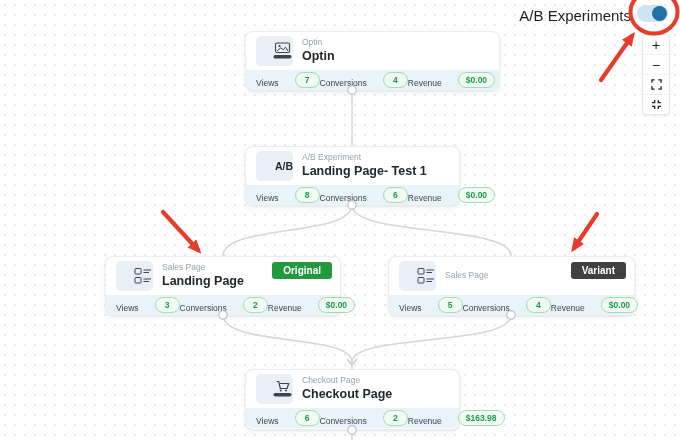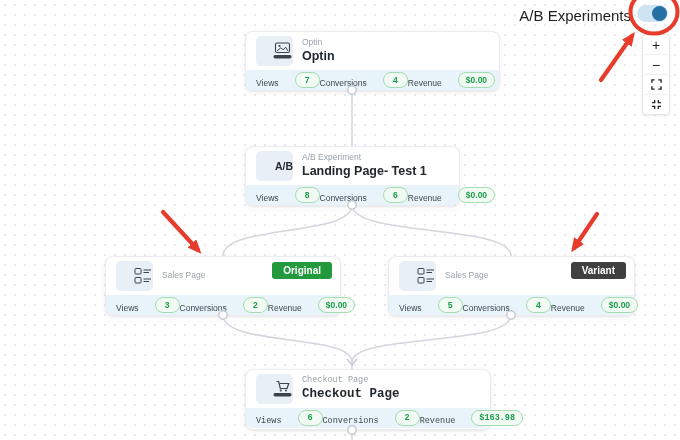--- a/index.html
+++ b/index.html
@@ -134,6 +134,7 @@
       </div>
       <div class="node-text">
         <div class="node-type">Sales Page</div>
+        <div class="node-title">Landing Page</div>
       </div>
       <span class="badge badge-original">Original</span>
     </div>

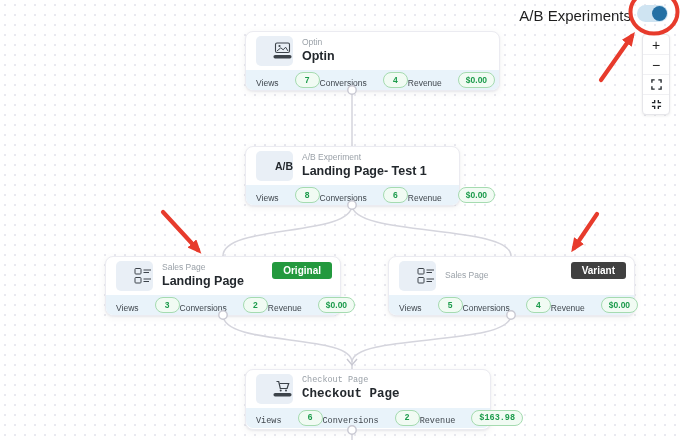--- a/index.html
+++ b/index.html
@@ -191,7 +191,7 @@
     </div>
   </div>
 
-  <div class="node" style="left:245px;top:369px;width:246px;height:61px;font-family:Liberation Mono, monospace;">
+  <div class="node" style="left:245px;top:369px;width:215px;height:61px;">
     <div class="node-head">
       <div class="node-icon">
         <svg width="21" height="18" viewBox="0 0 21 18">

